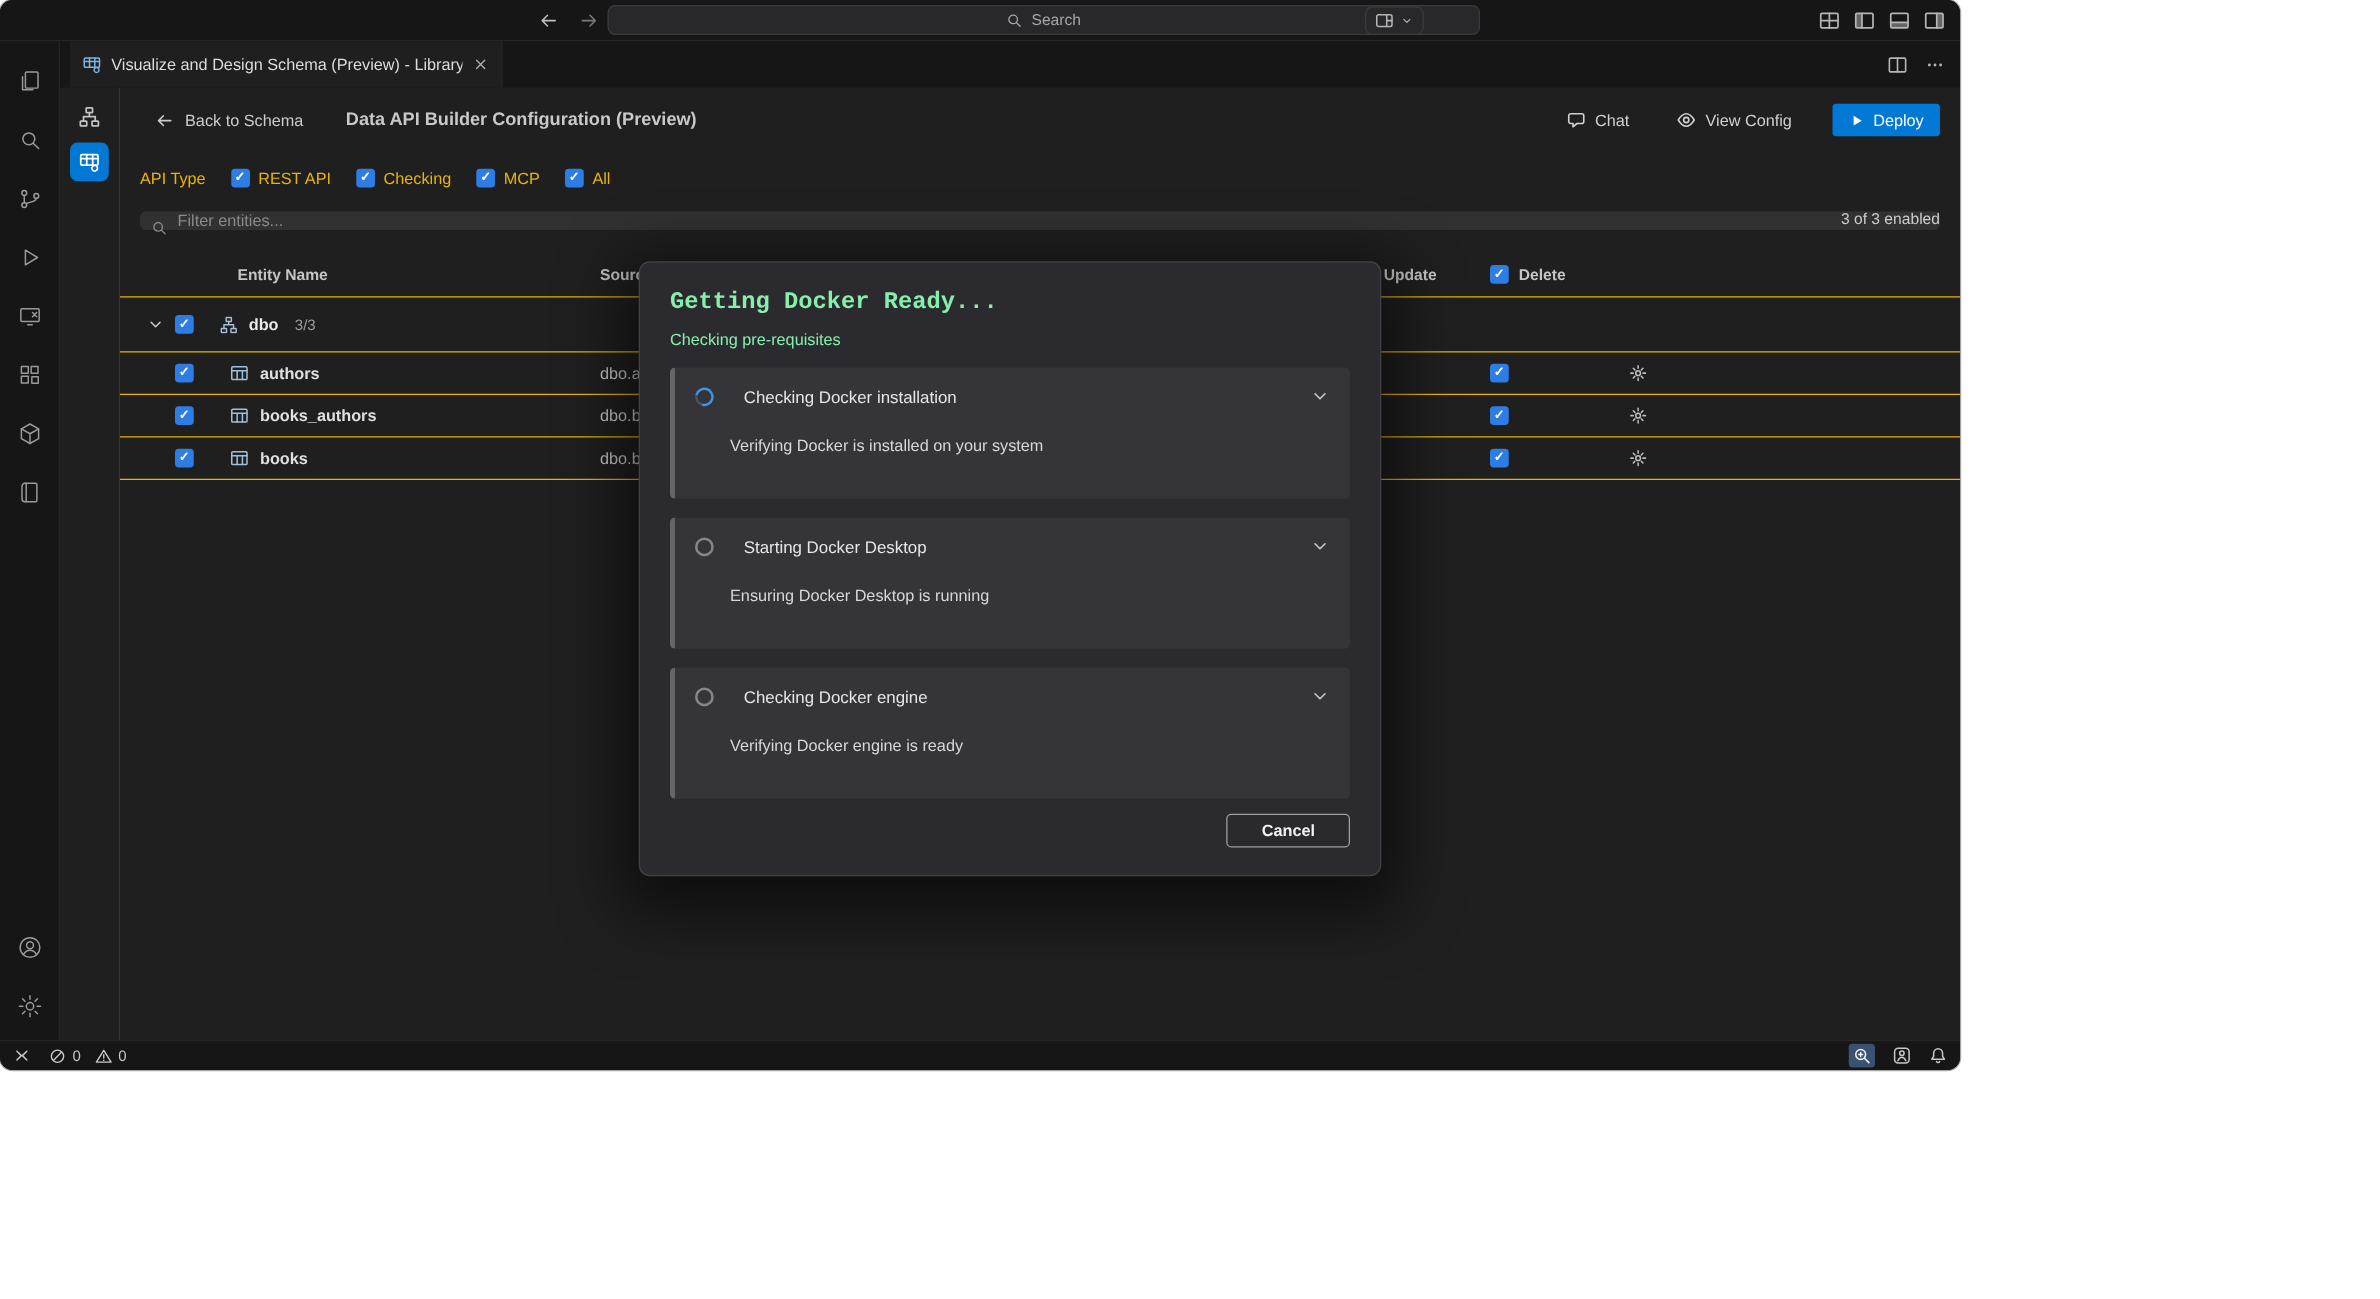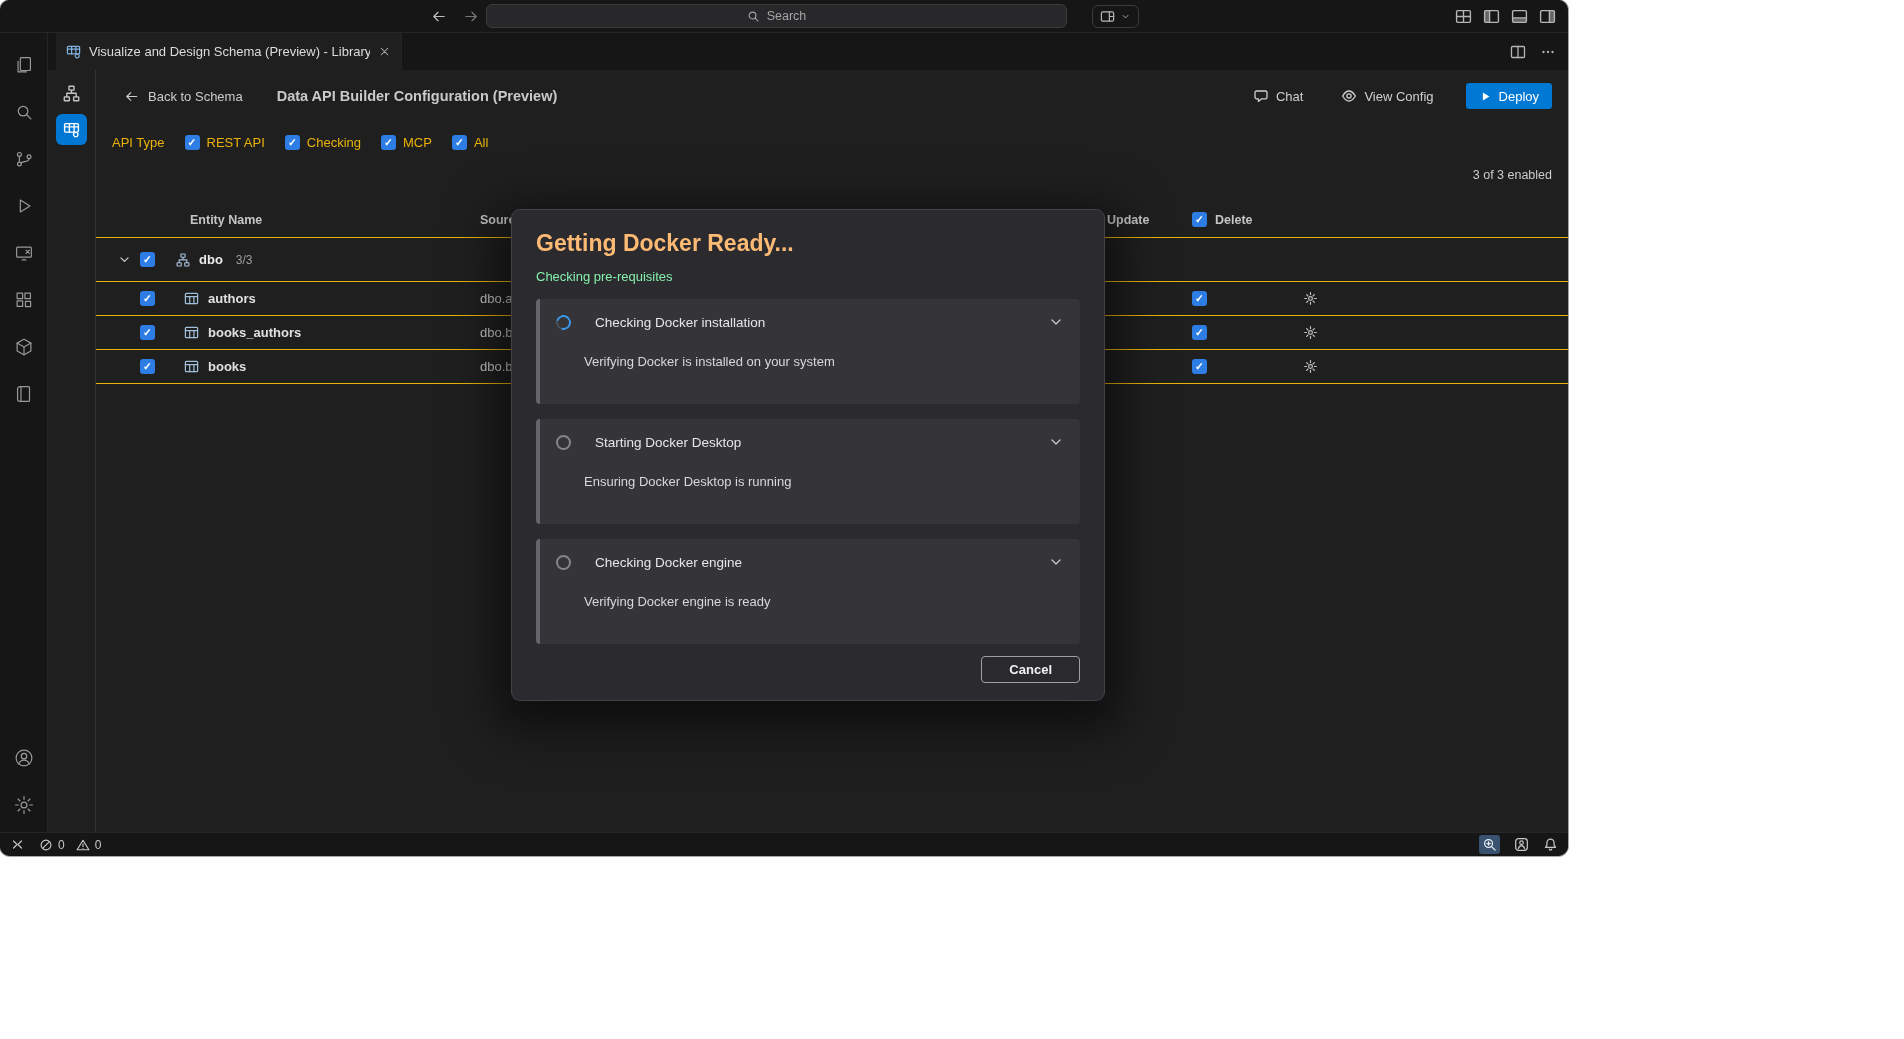--- a/index.html
+++ b/index.html
@@ -28,7 +28,7 @@
   .nav-arrows { position:absolute; left:430px; top:0; height:33px; display:flex; align-items:center; gap:16px; color:#bdbdbd; }
   .nav-arrows .dim { color:#787878; }
   .command-center {
-    position:absolute; left:486px; top:4px; width:581px; height:24px;
+    position:absolute; left:486px; top:4px; width:698px; height:24px;
     background:#28282a; border:1px solid #3b3b3d; border-radius:6px;
     display:flex; align-items:center; justify-content:center; gap:7px;
     color:#a6a6a6; font-size:12.5px; cursor:pointer;

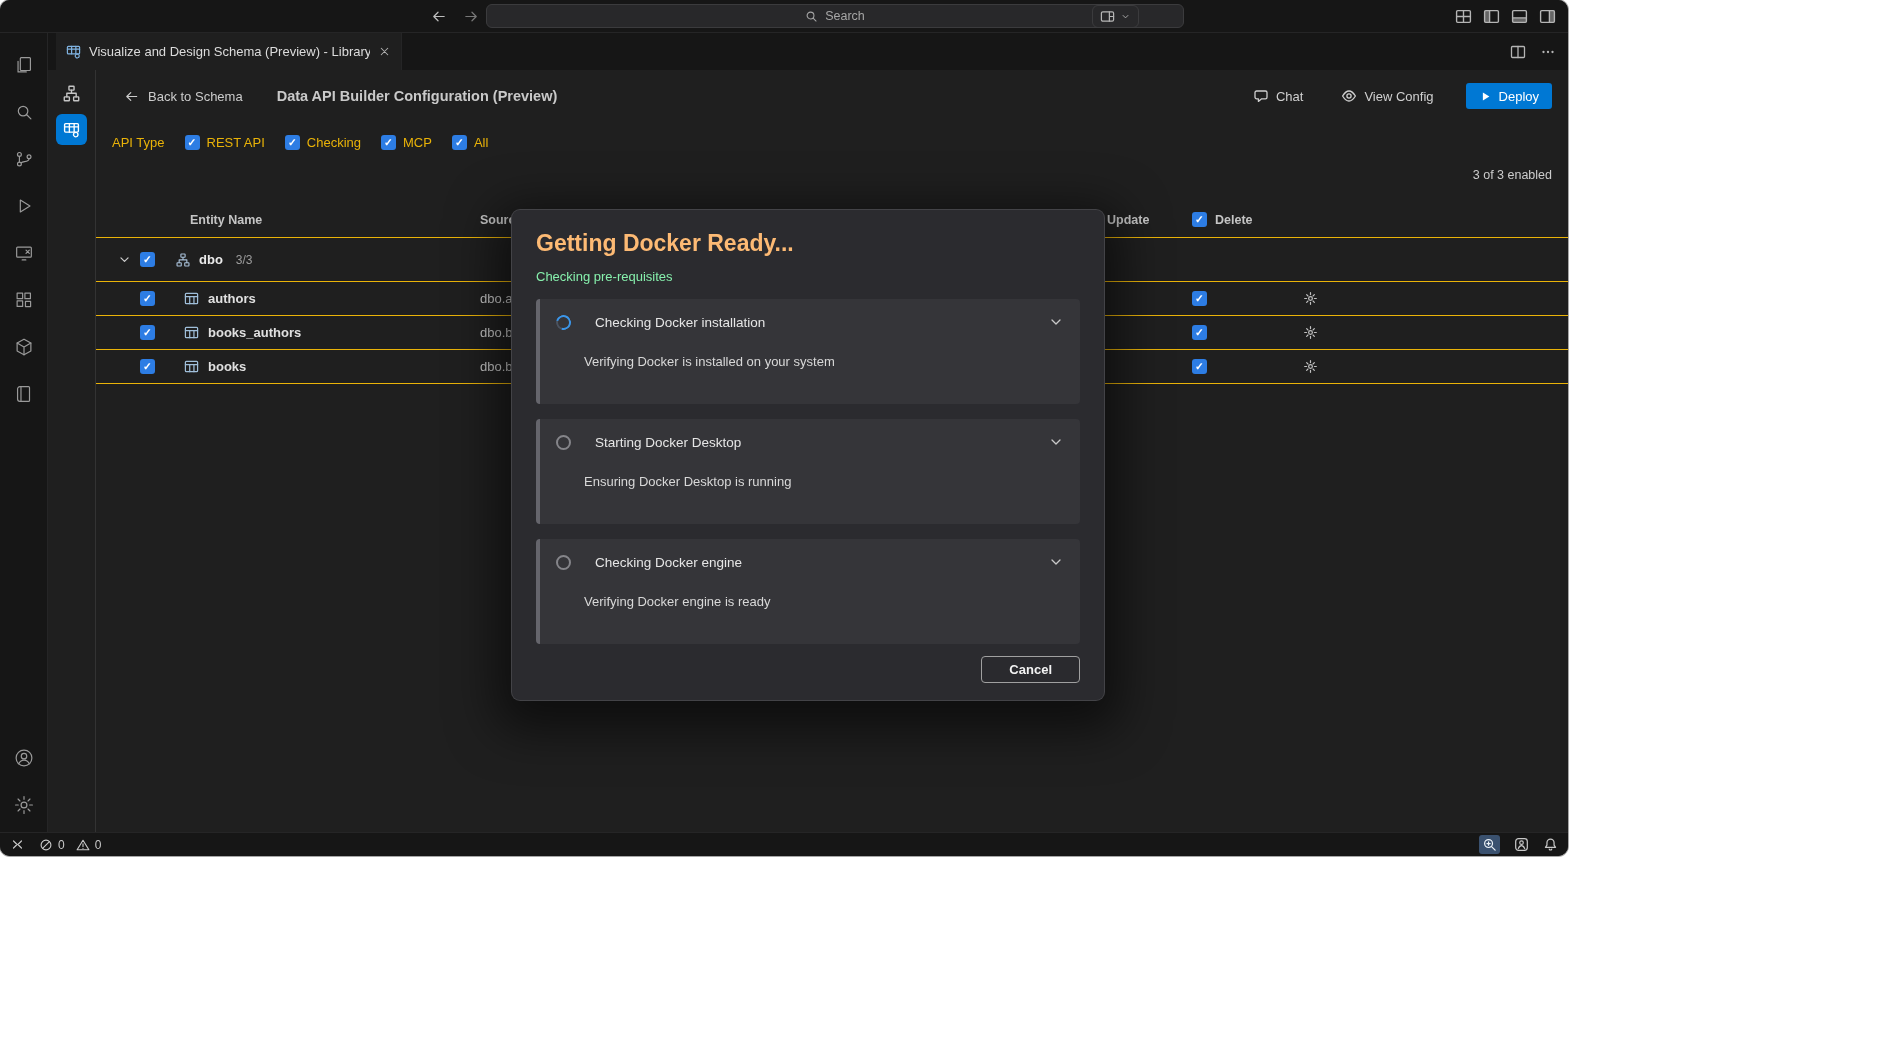--- a/index.html
+++ b/index.html
@@ -422,6 +422,13 @@
           </div>
 
           <div class="search-row">
+            <span class="filter-input-wrap">
+              <svg class="ic" width="13" height="13" viewBox="0 0 16 16">
+                    <circle cx="6.8" cy="6.8" r="4.2"></circle>
+                    <path d="M10 10l3.6 3.6"></path>
+                  </svg>
+              <input class="filter-input" type="text" placeholder="Filter entities..." style="">
+            </span>
             <span class="enabled-summary">3 of 3 enabled</span>
           </div>
 

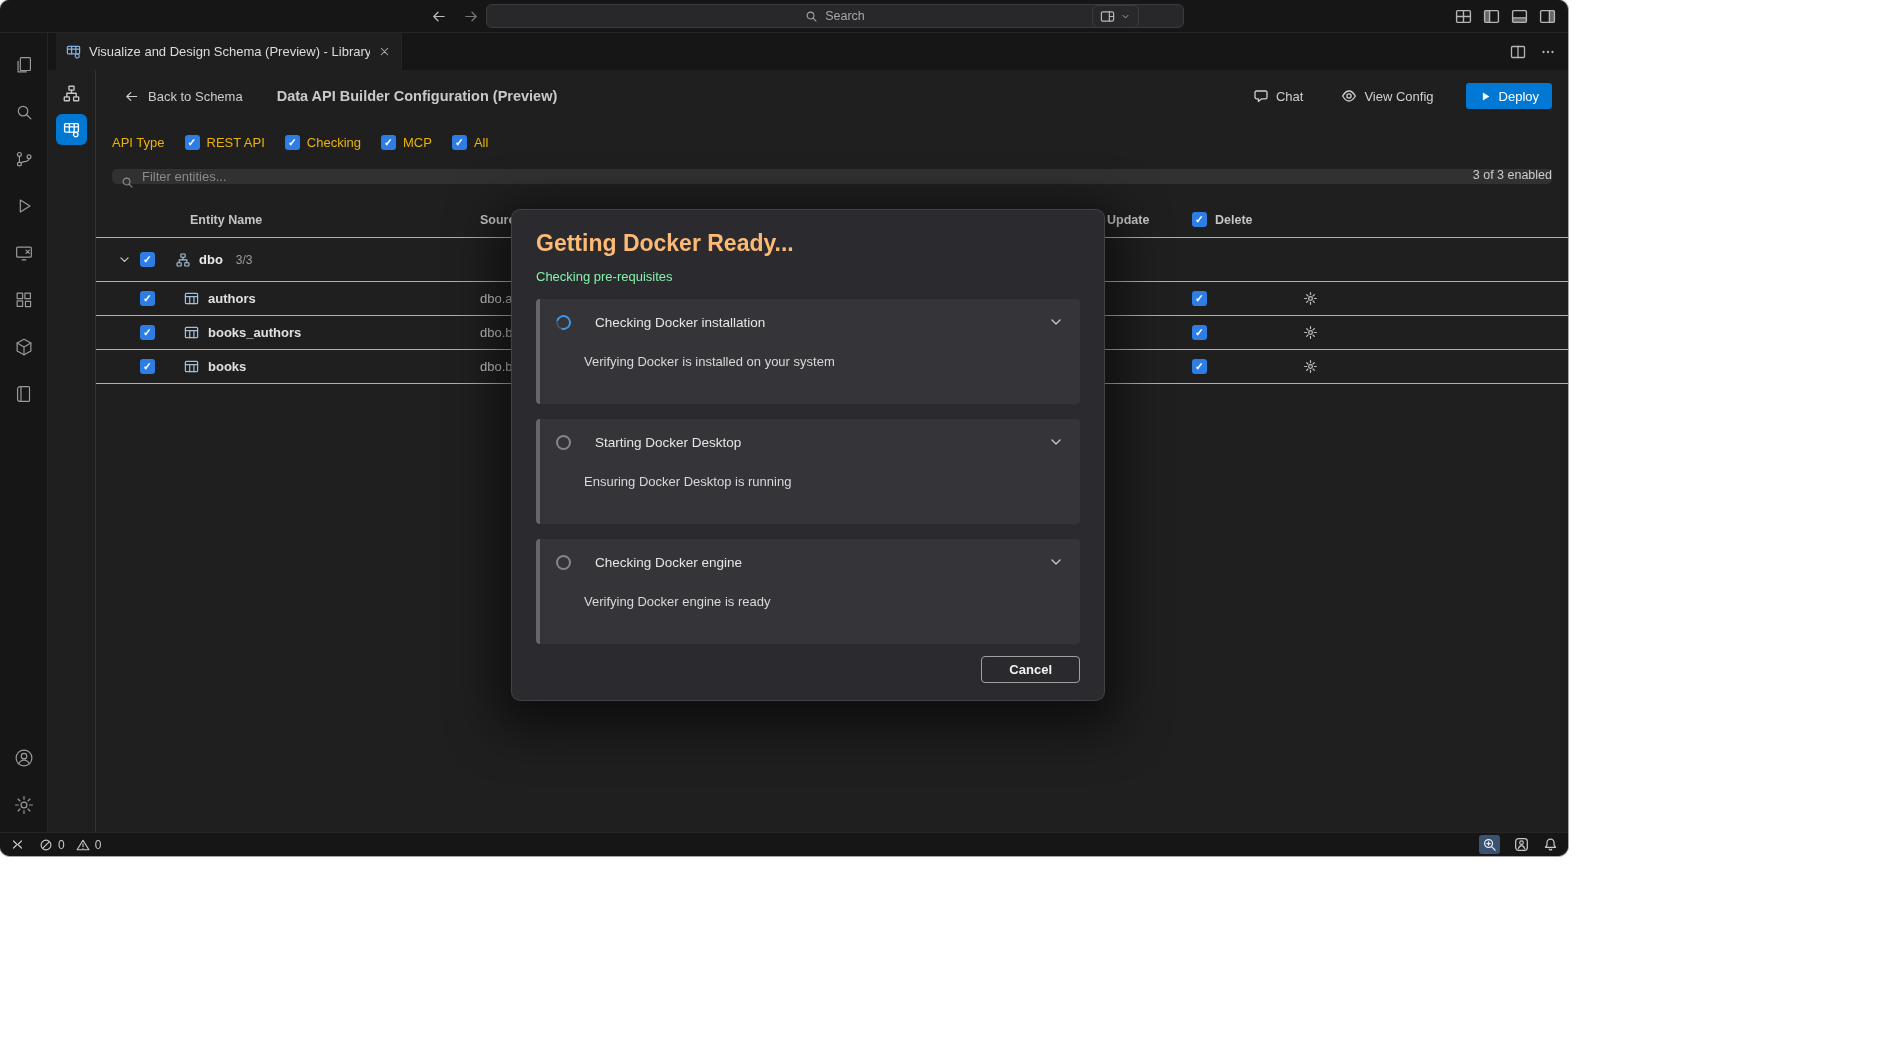--- a/index.html
+++ b/index.html
@@ -129,7 +129,7 @@
     background:#2b2b2f; border-radius:8px; padding:20px 24px;
     box-shadow:0 0 0 1px #434347, 0 14px 48px 16px rgba(0,0,0,.55);
   }
-  .dlg-title { font-size:23px; font-weight:700; color:#fdba74; }
+  .dlg-title { font-size:19px; font-weight:700; color:#86efac;font-family:Liberation Mono, monospace; }
   .dlg-sub { margin-top:12px; font-size:13px; color:#86efac; }
   .step {
     margin-top:15px; height:105px; background:#353539; border-left:4px solid #65656c;

